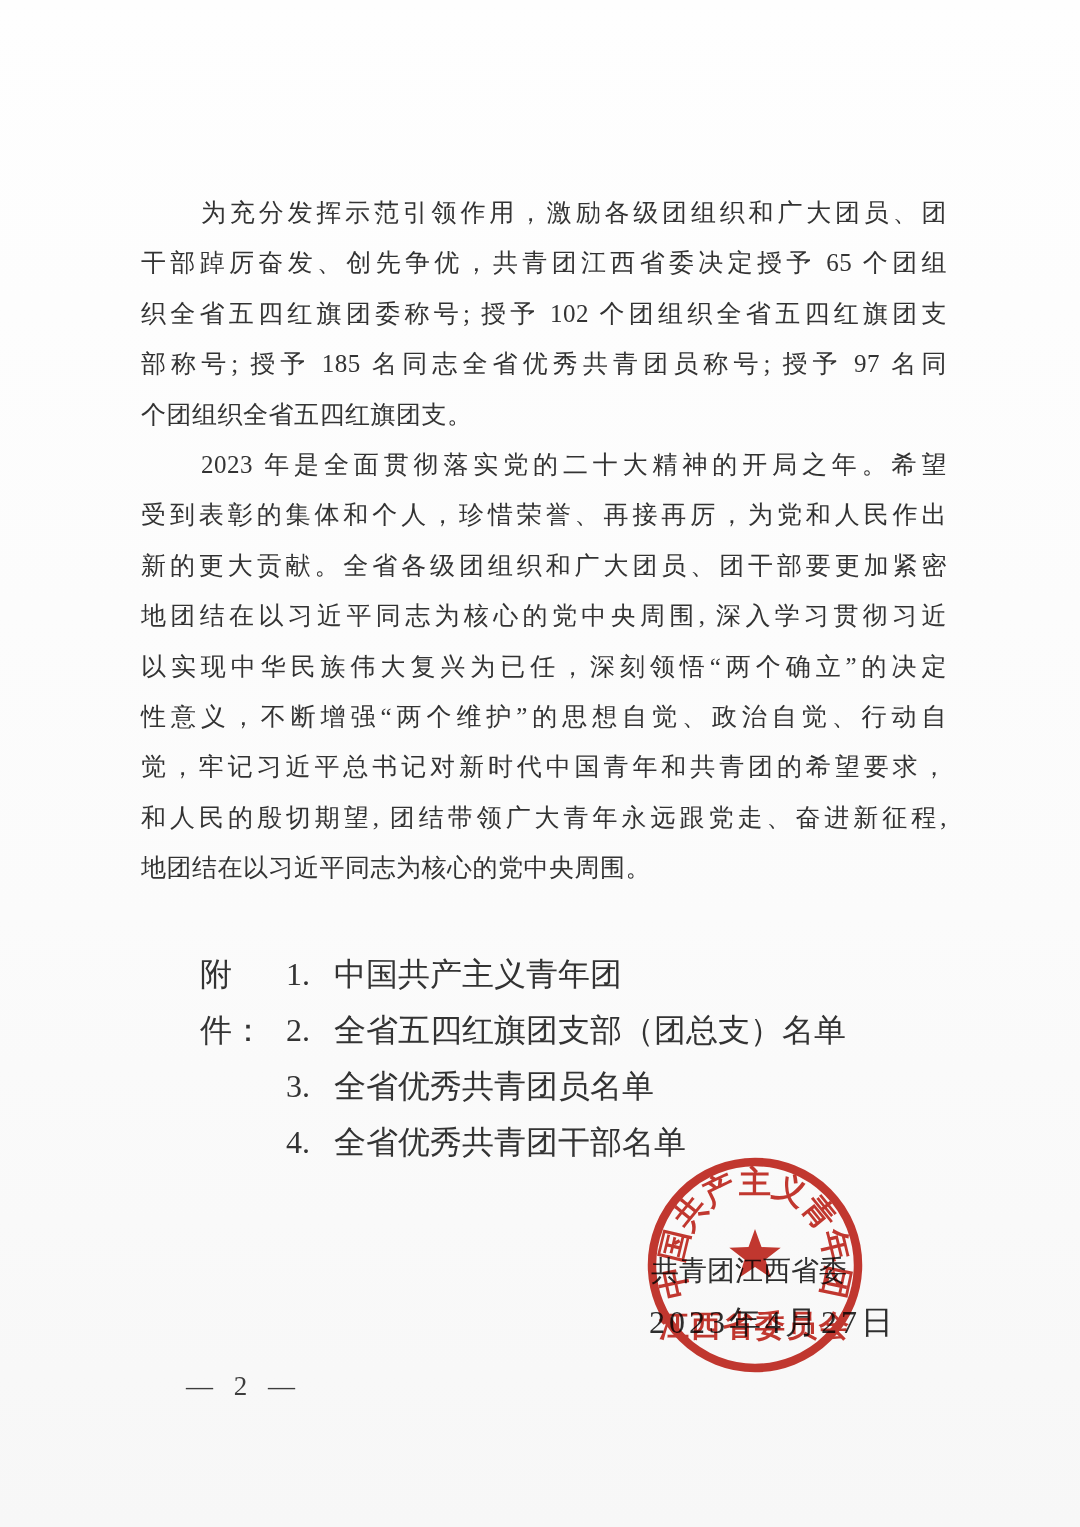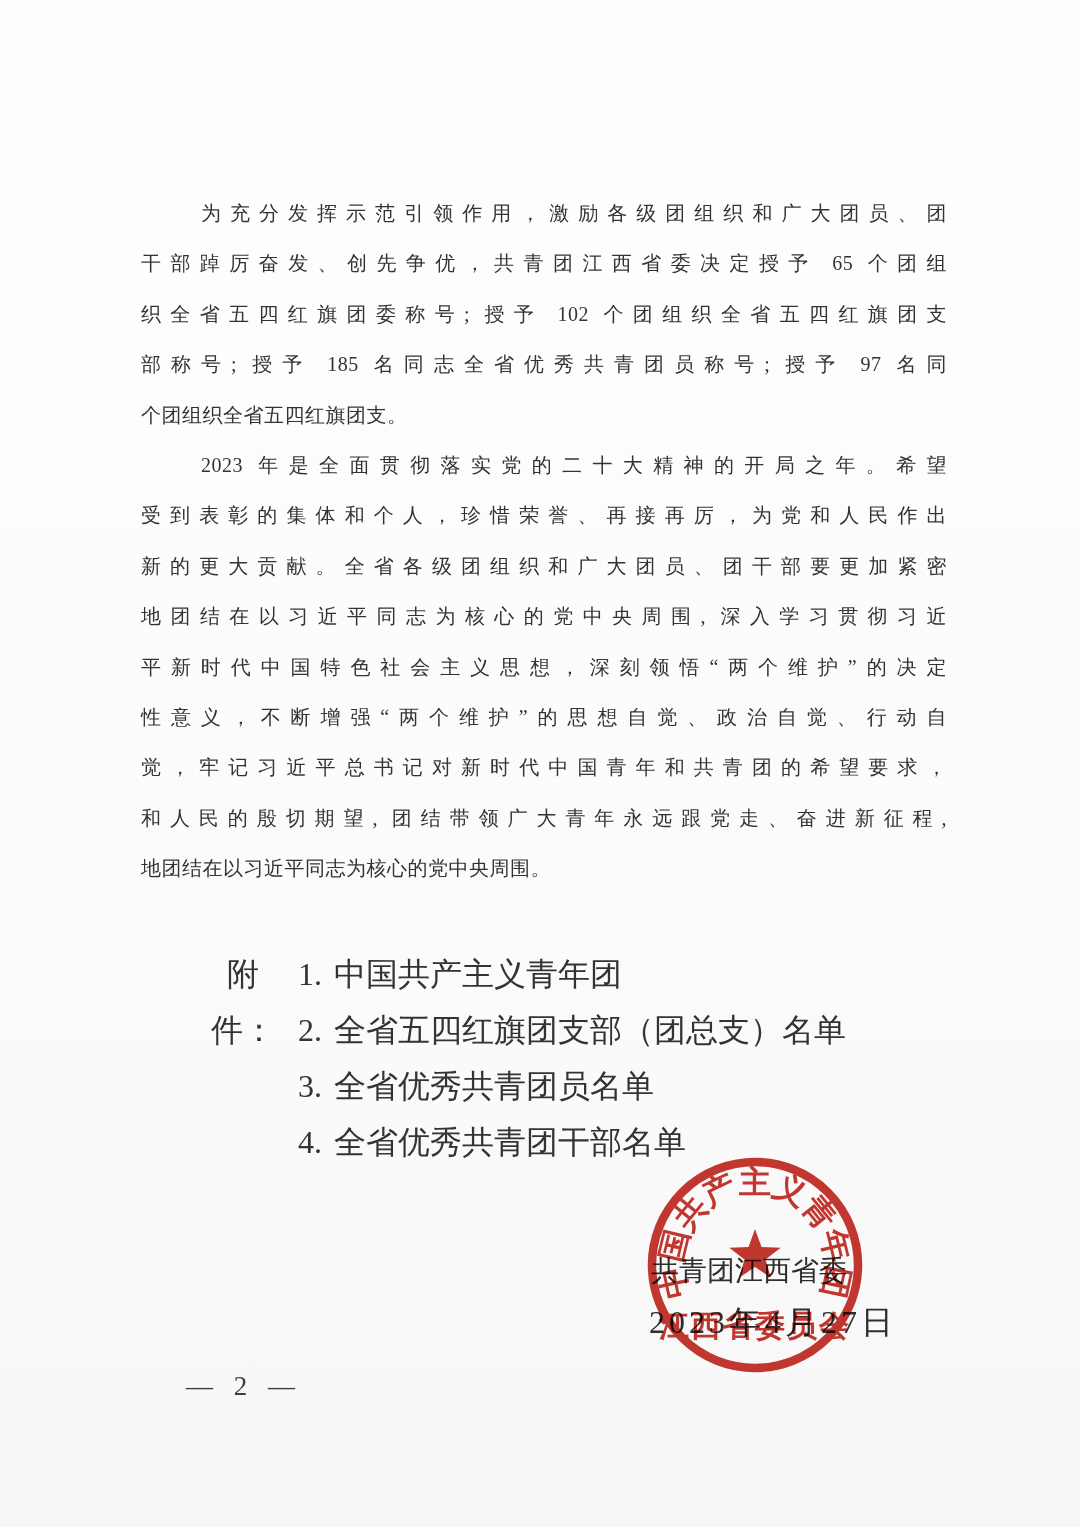--- a/index.html
+++ b/index.html
@@ -21,7 +21,7 @@
     width: 806px;
   }
   .tline {
-    font-size: 20px;
+    font-size: 25px;
     line-height: 50.4px;
     height: 50.4px;
     letter-spacing: 0.5px;

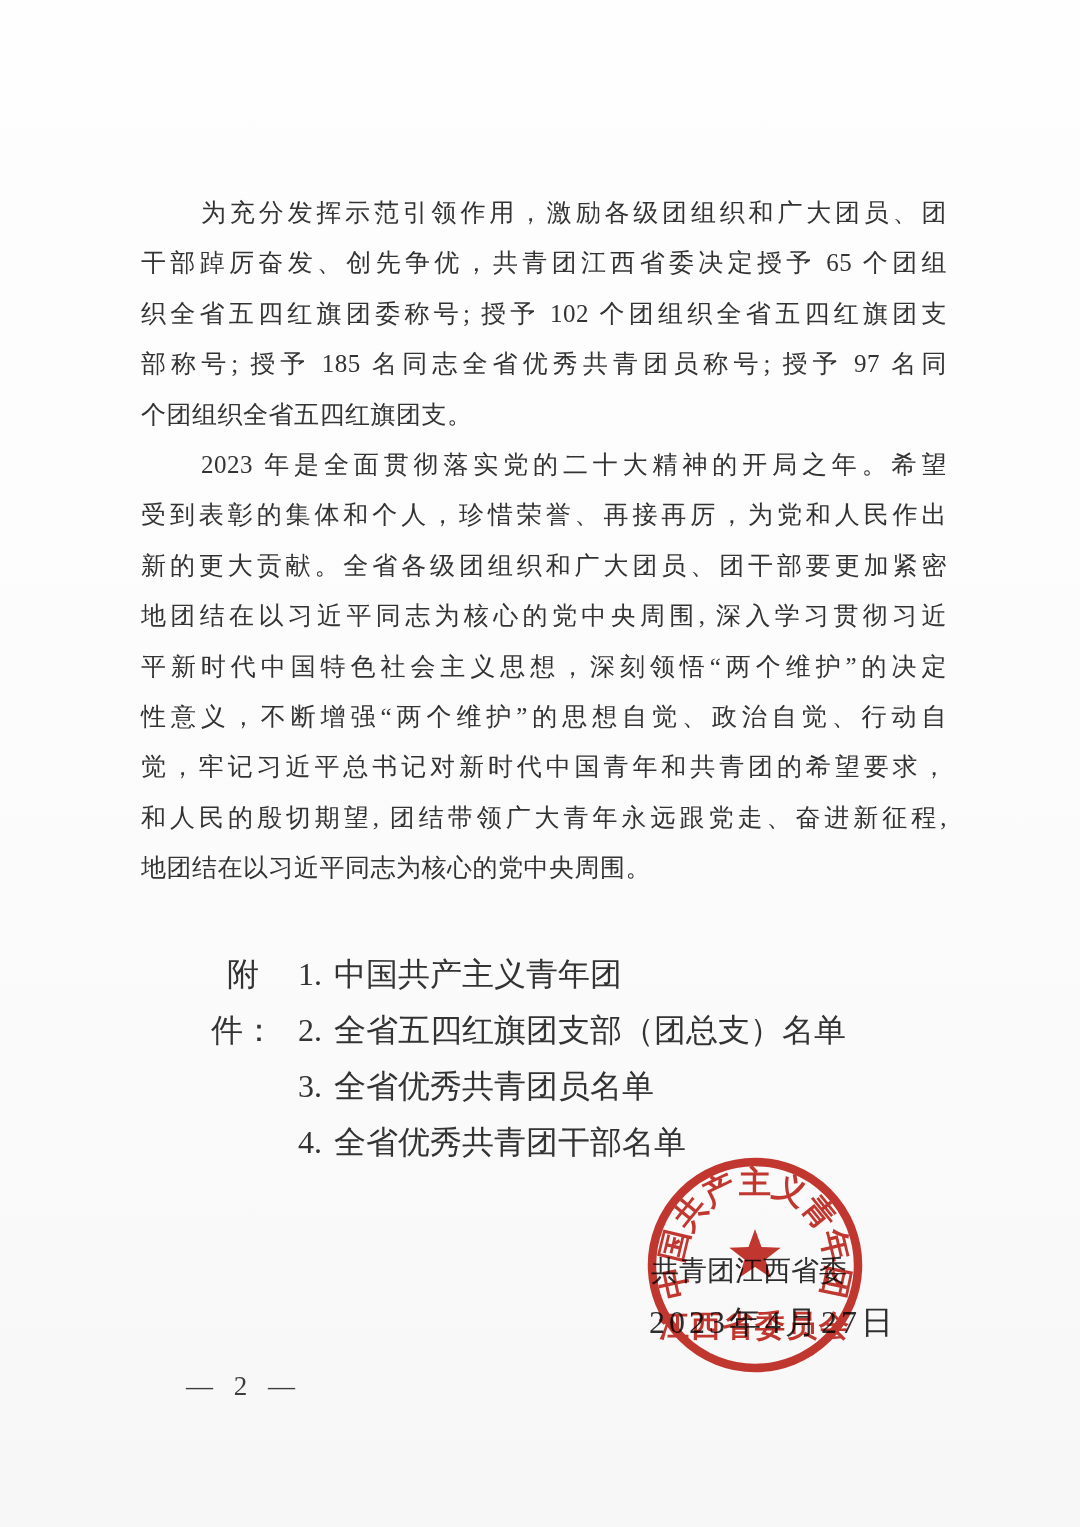--- a/index.html
+++ b/index.html
@@ -132,7 +132,7 @@
       <div class="tline fill">受到表彰的集体和个人，珍惜荣誉、再接再厉，为党和人民作出</div>
       <div class="tline fill">新的更大贡献。全省各级团组织和广大团员、团干部要更加紧密</div>
       <div class="tline fill">地团结在以习近平同志为核心的党中央周围, 深入学习贯彻习近</div>
-      <div class="tline fill">平新时代中国特色社会主义思想，深刻领悟“两个维护”的决定</div>
+      <div class="tline fill">以实现中华民族伟大复兴为已任，深刻领悟“两个确立”的决定</div>
       <div class="tline fill">性意义，不断增强“两个维护”的思想自觉、政治自觉、行动自</div>
       <div class="tline fill">觉，牢记习近平总书记对新时代中国青年和共青团的希望要求，</div>
       <div class="tline fill">和人民的殷切期望, 团结带领广大青年永远跟党走、奋进新征程,</div>

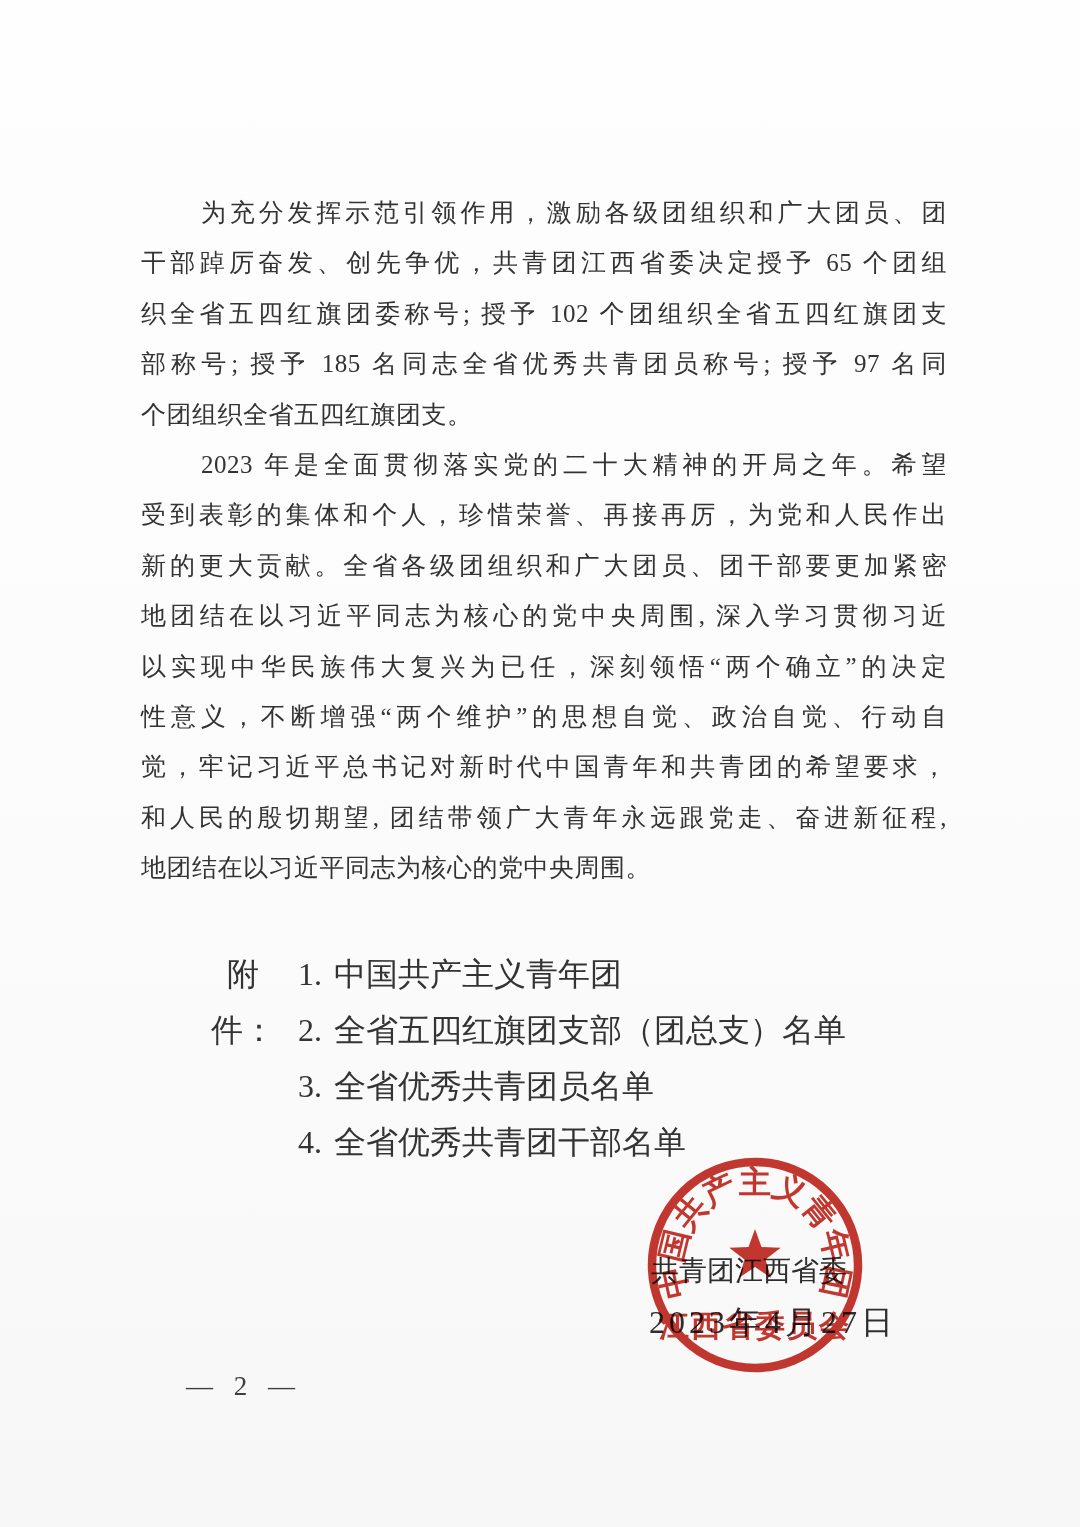--- a/index.html
+++ b/index.html
@@ -51,7 +51,6 @@
     line-height: 56px;
     padding-left: 58px;
     color: #333333;
-    text-align: center;
   }
   .att-label { width: 86px; flex: 0 0 86px; }
   .att-label.ghost { visibility: hidden; }

